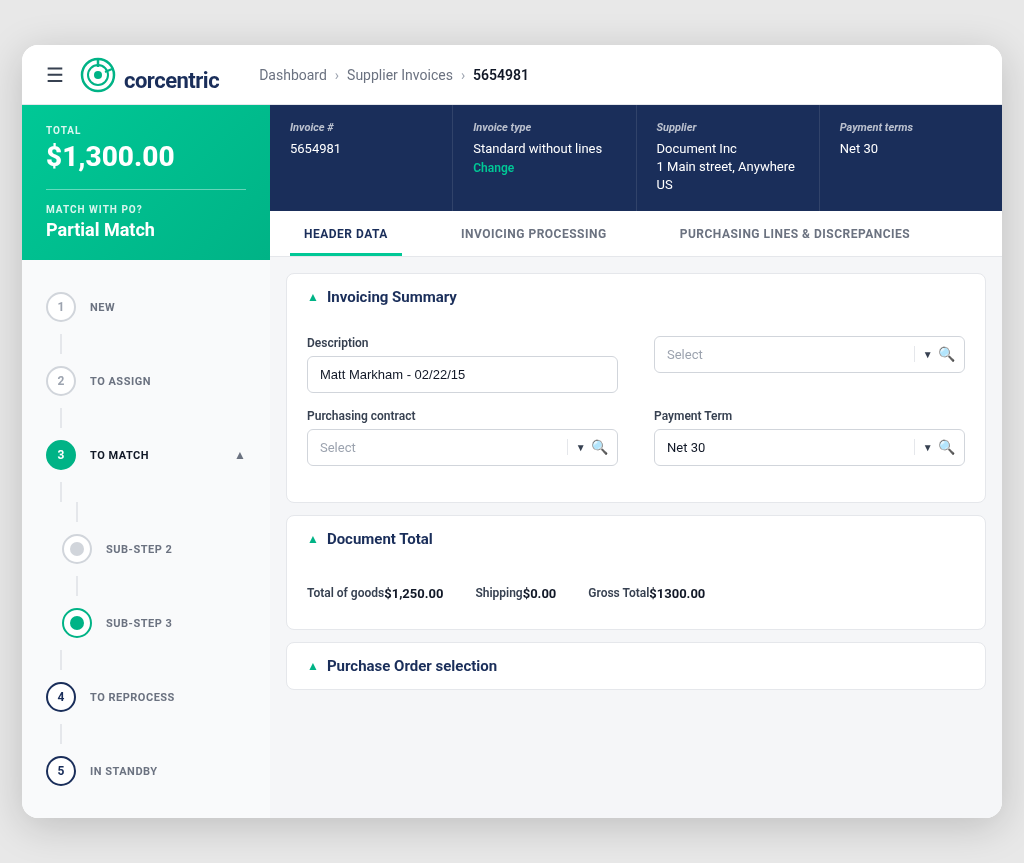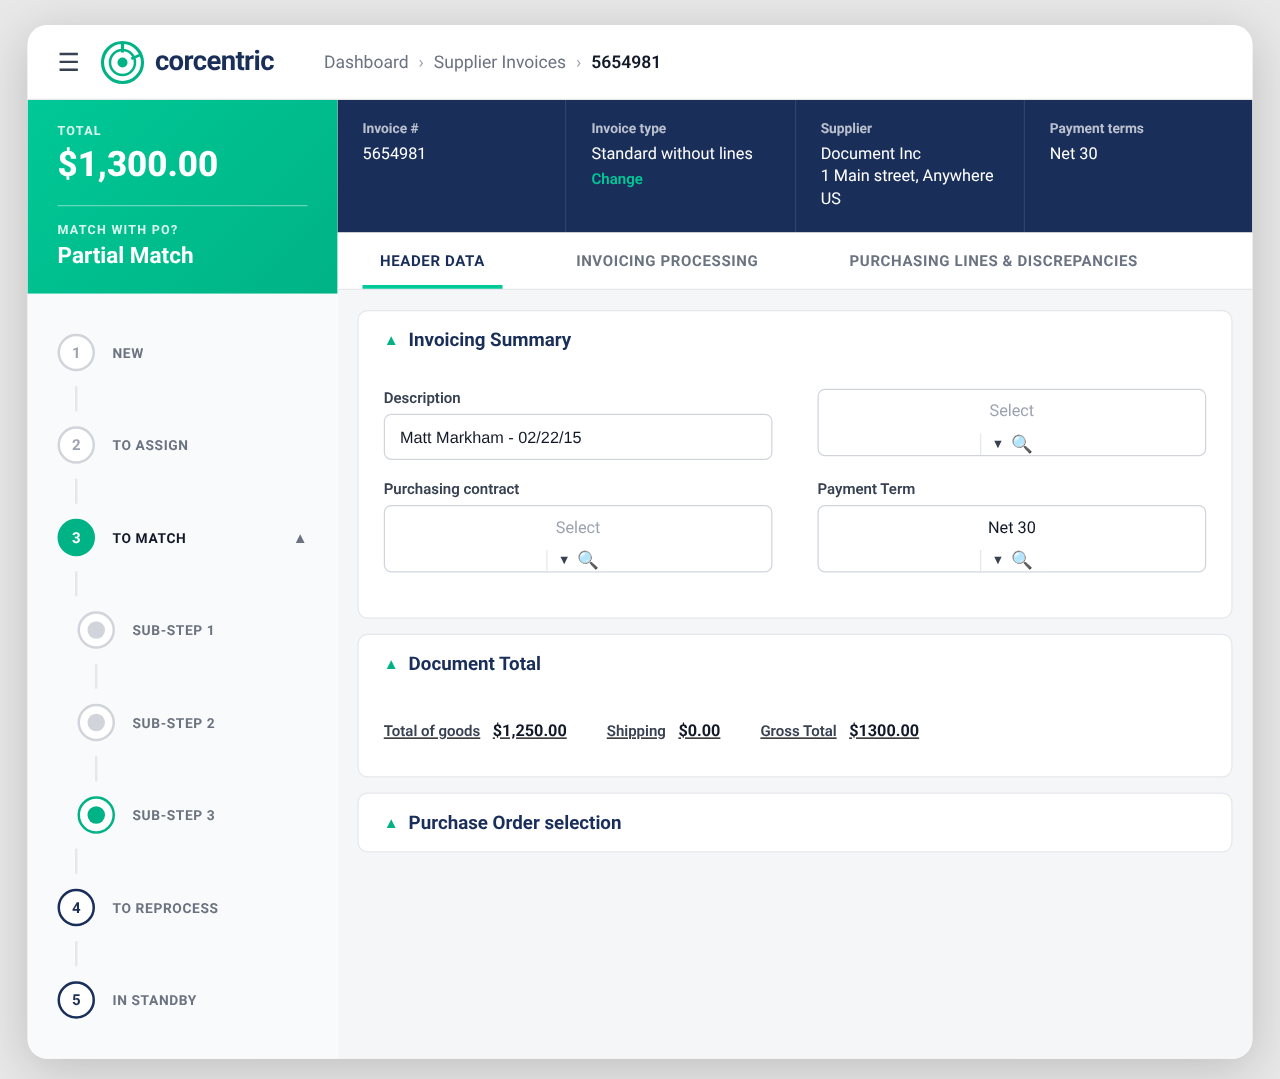--- a/index.html
+++ b/index.html
@@ -36,7 +36,7 @@
     }
     .logo-area {
       display: flex;
-      align-items: center;
+      align-items: flex-end;
       gap: 8px;
       margin-right: 40px;
     }

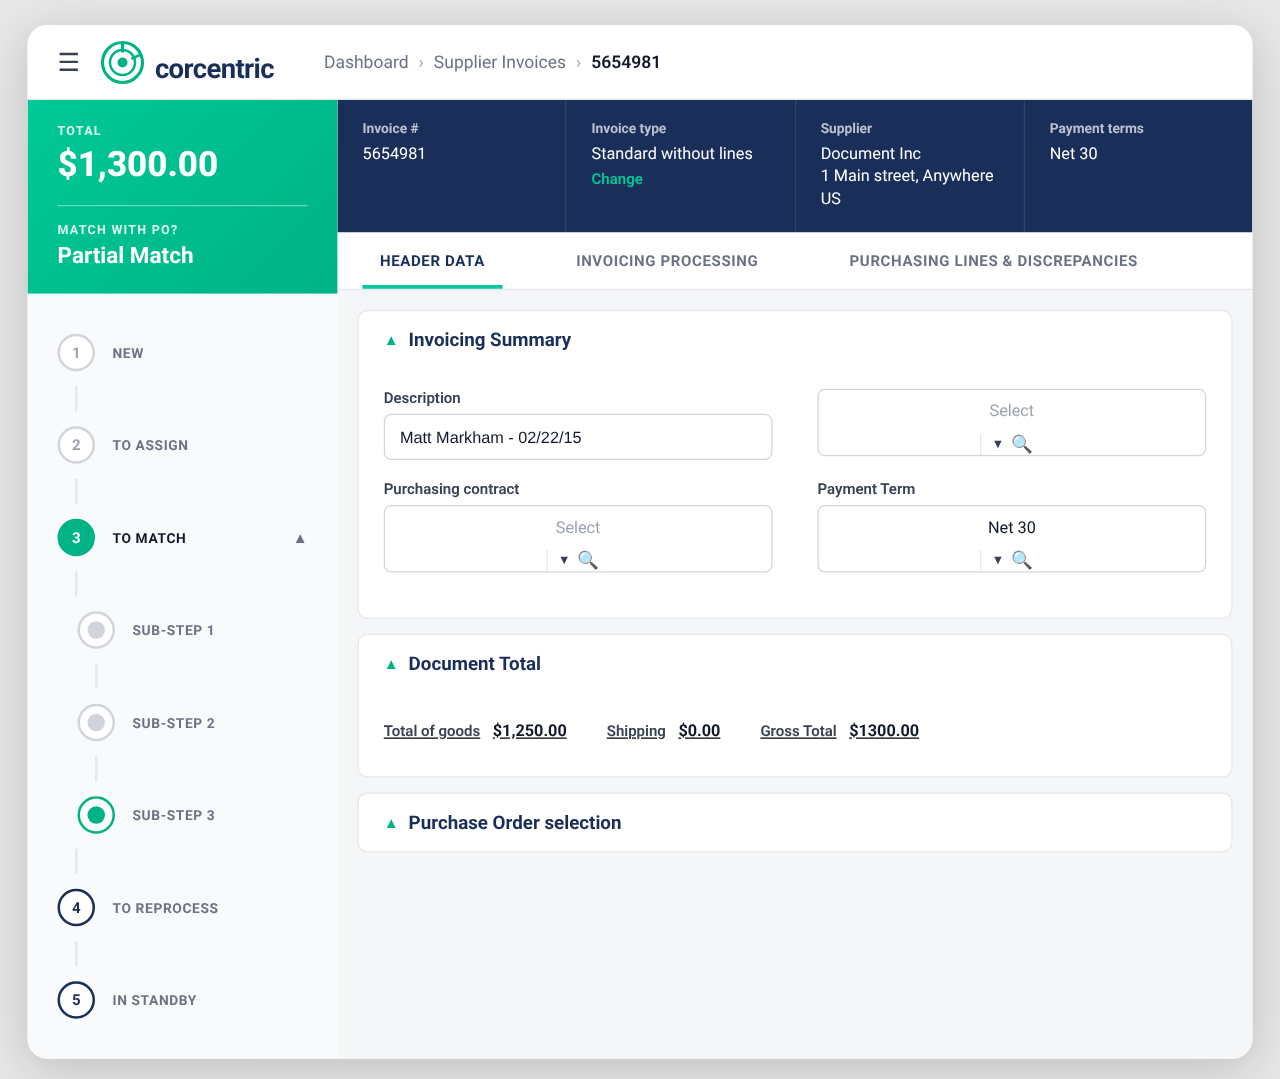--- a/index.html
+++ b/index.html
@@ -211,6 +211,7 @@
       font-weight: 700;
       color: rgba(255,255,255,0.7);
       margin-bottom: 6px;
+      font-style: italic;
     }
     .inv-value {
       font-size: 13px;

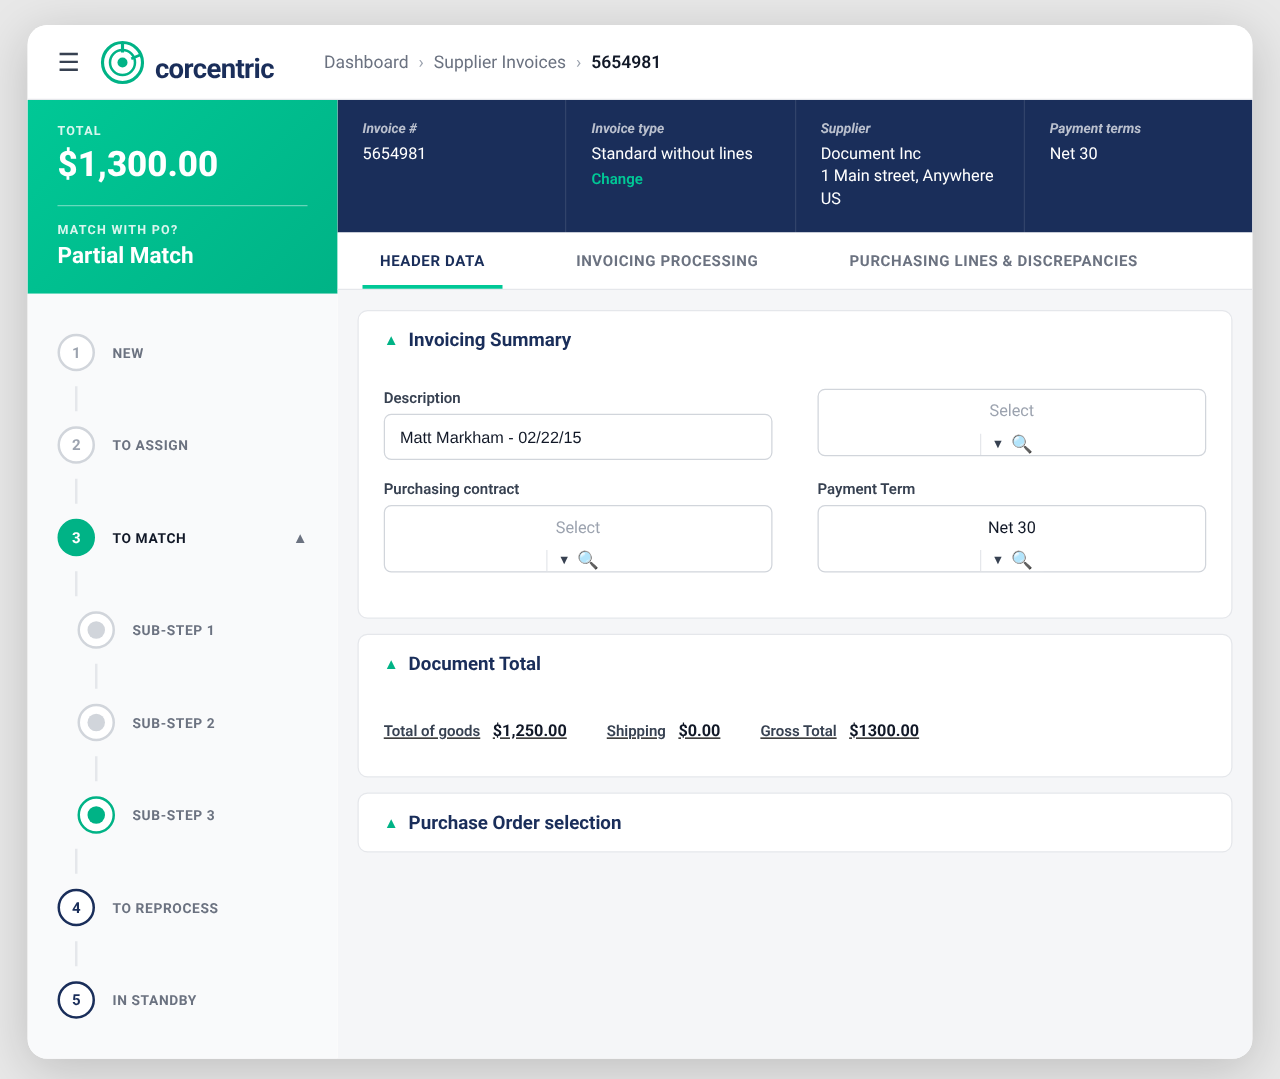--- a/index.html
+++ b/index.html
@@ -322,7 +322,6 @@
       border-radius: 6px;
       background: #fff;
       overflow: hidden;
-      flex-direction: column;
     }
     .form-select-wrap .select-text {
       flex: 1;

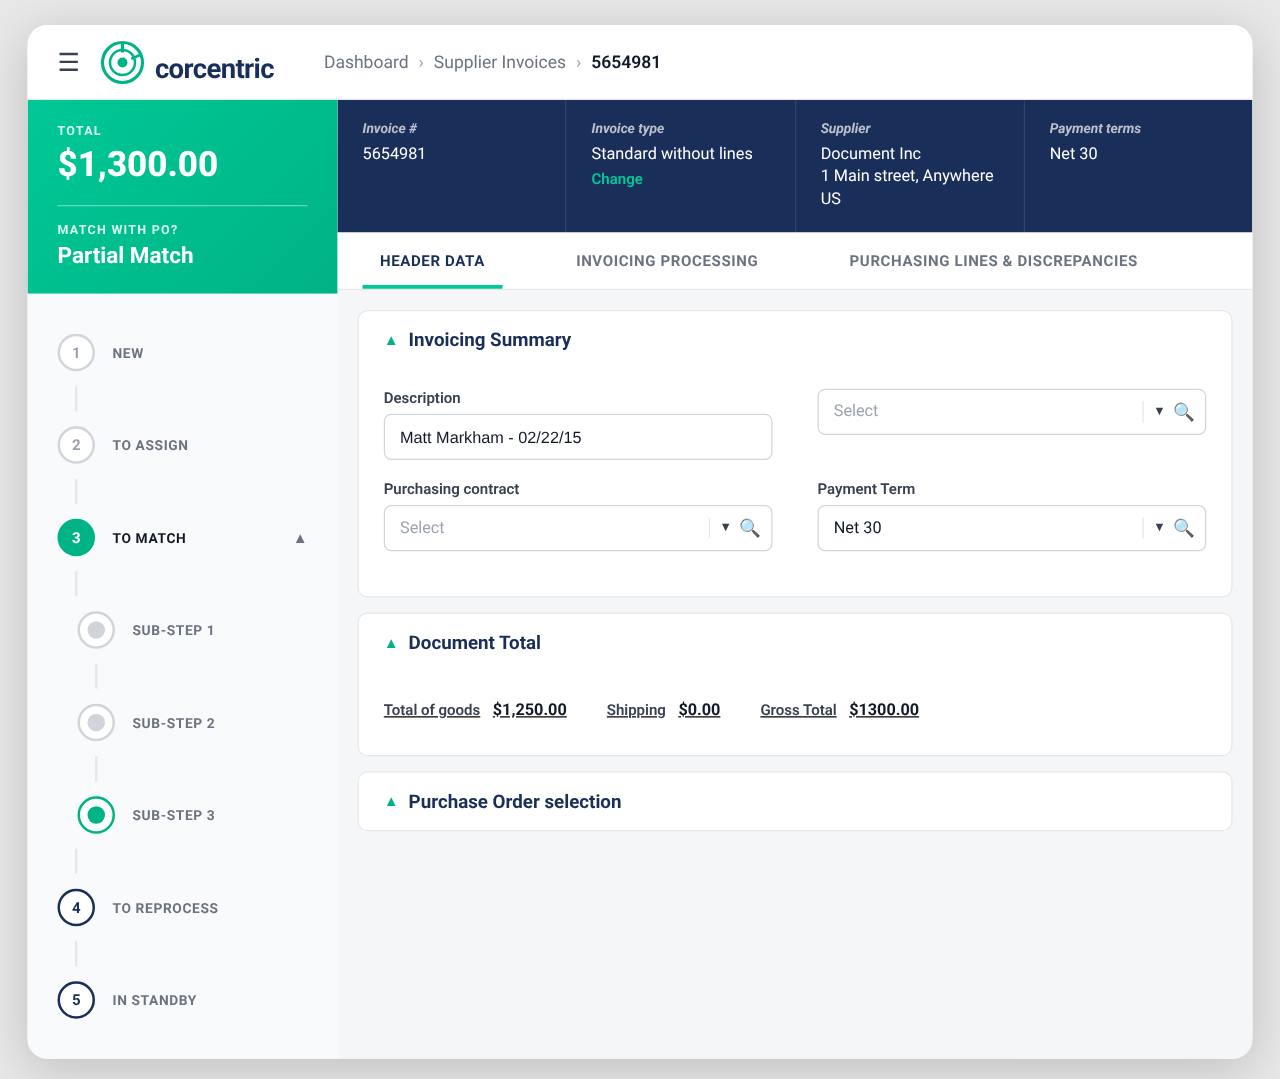--- a/index.html
+++ b/index.html
@@ -429,12 +429,6 @@
         </div>
         <div class="step-connector"></div>
 
-        <div class="step-item" style="padding-left:40px;">
-          <div class="step-circle grey-dot">
-            <div class="grey-fill"></div>
-          </div>
-          <span class="step-label">SUB-STEP 1</span>
-        </div>
         <div class="step-connector" style="margin-left:54px;"></div>
 
         <div class="step-item" style="padding-left:40px;">

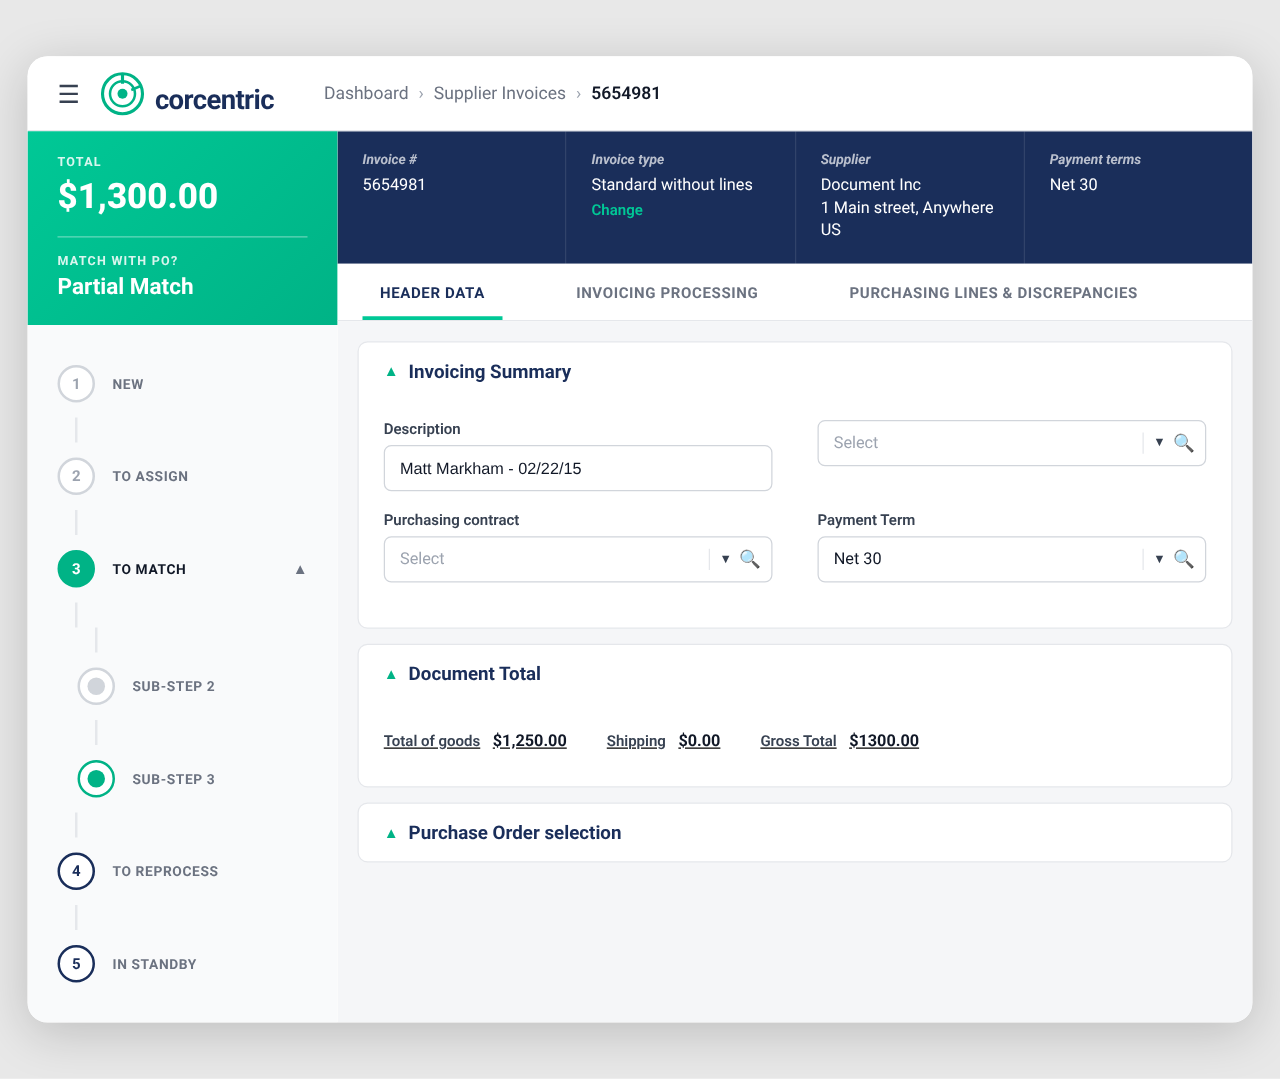--- a/index.html
+++ b/index.html
@@ -357,8 +357,6 @@
     }
     .doc-total-item {
       display: flex;
-      gap: 10px;
-      text-decoration: underline;
     }
     .doc-total-label {
       font-size: 12px;

